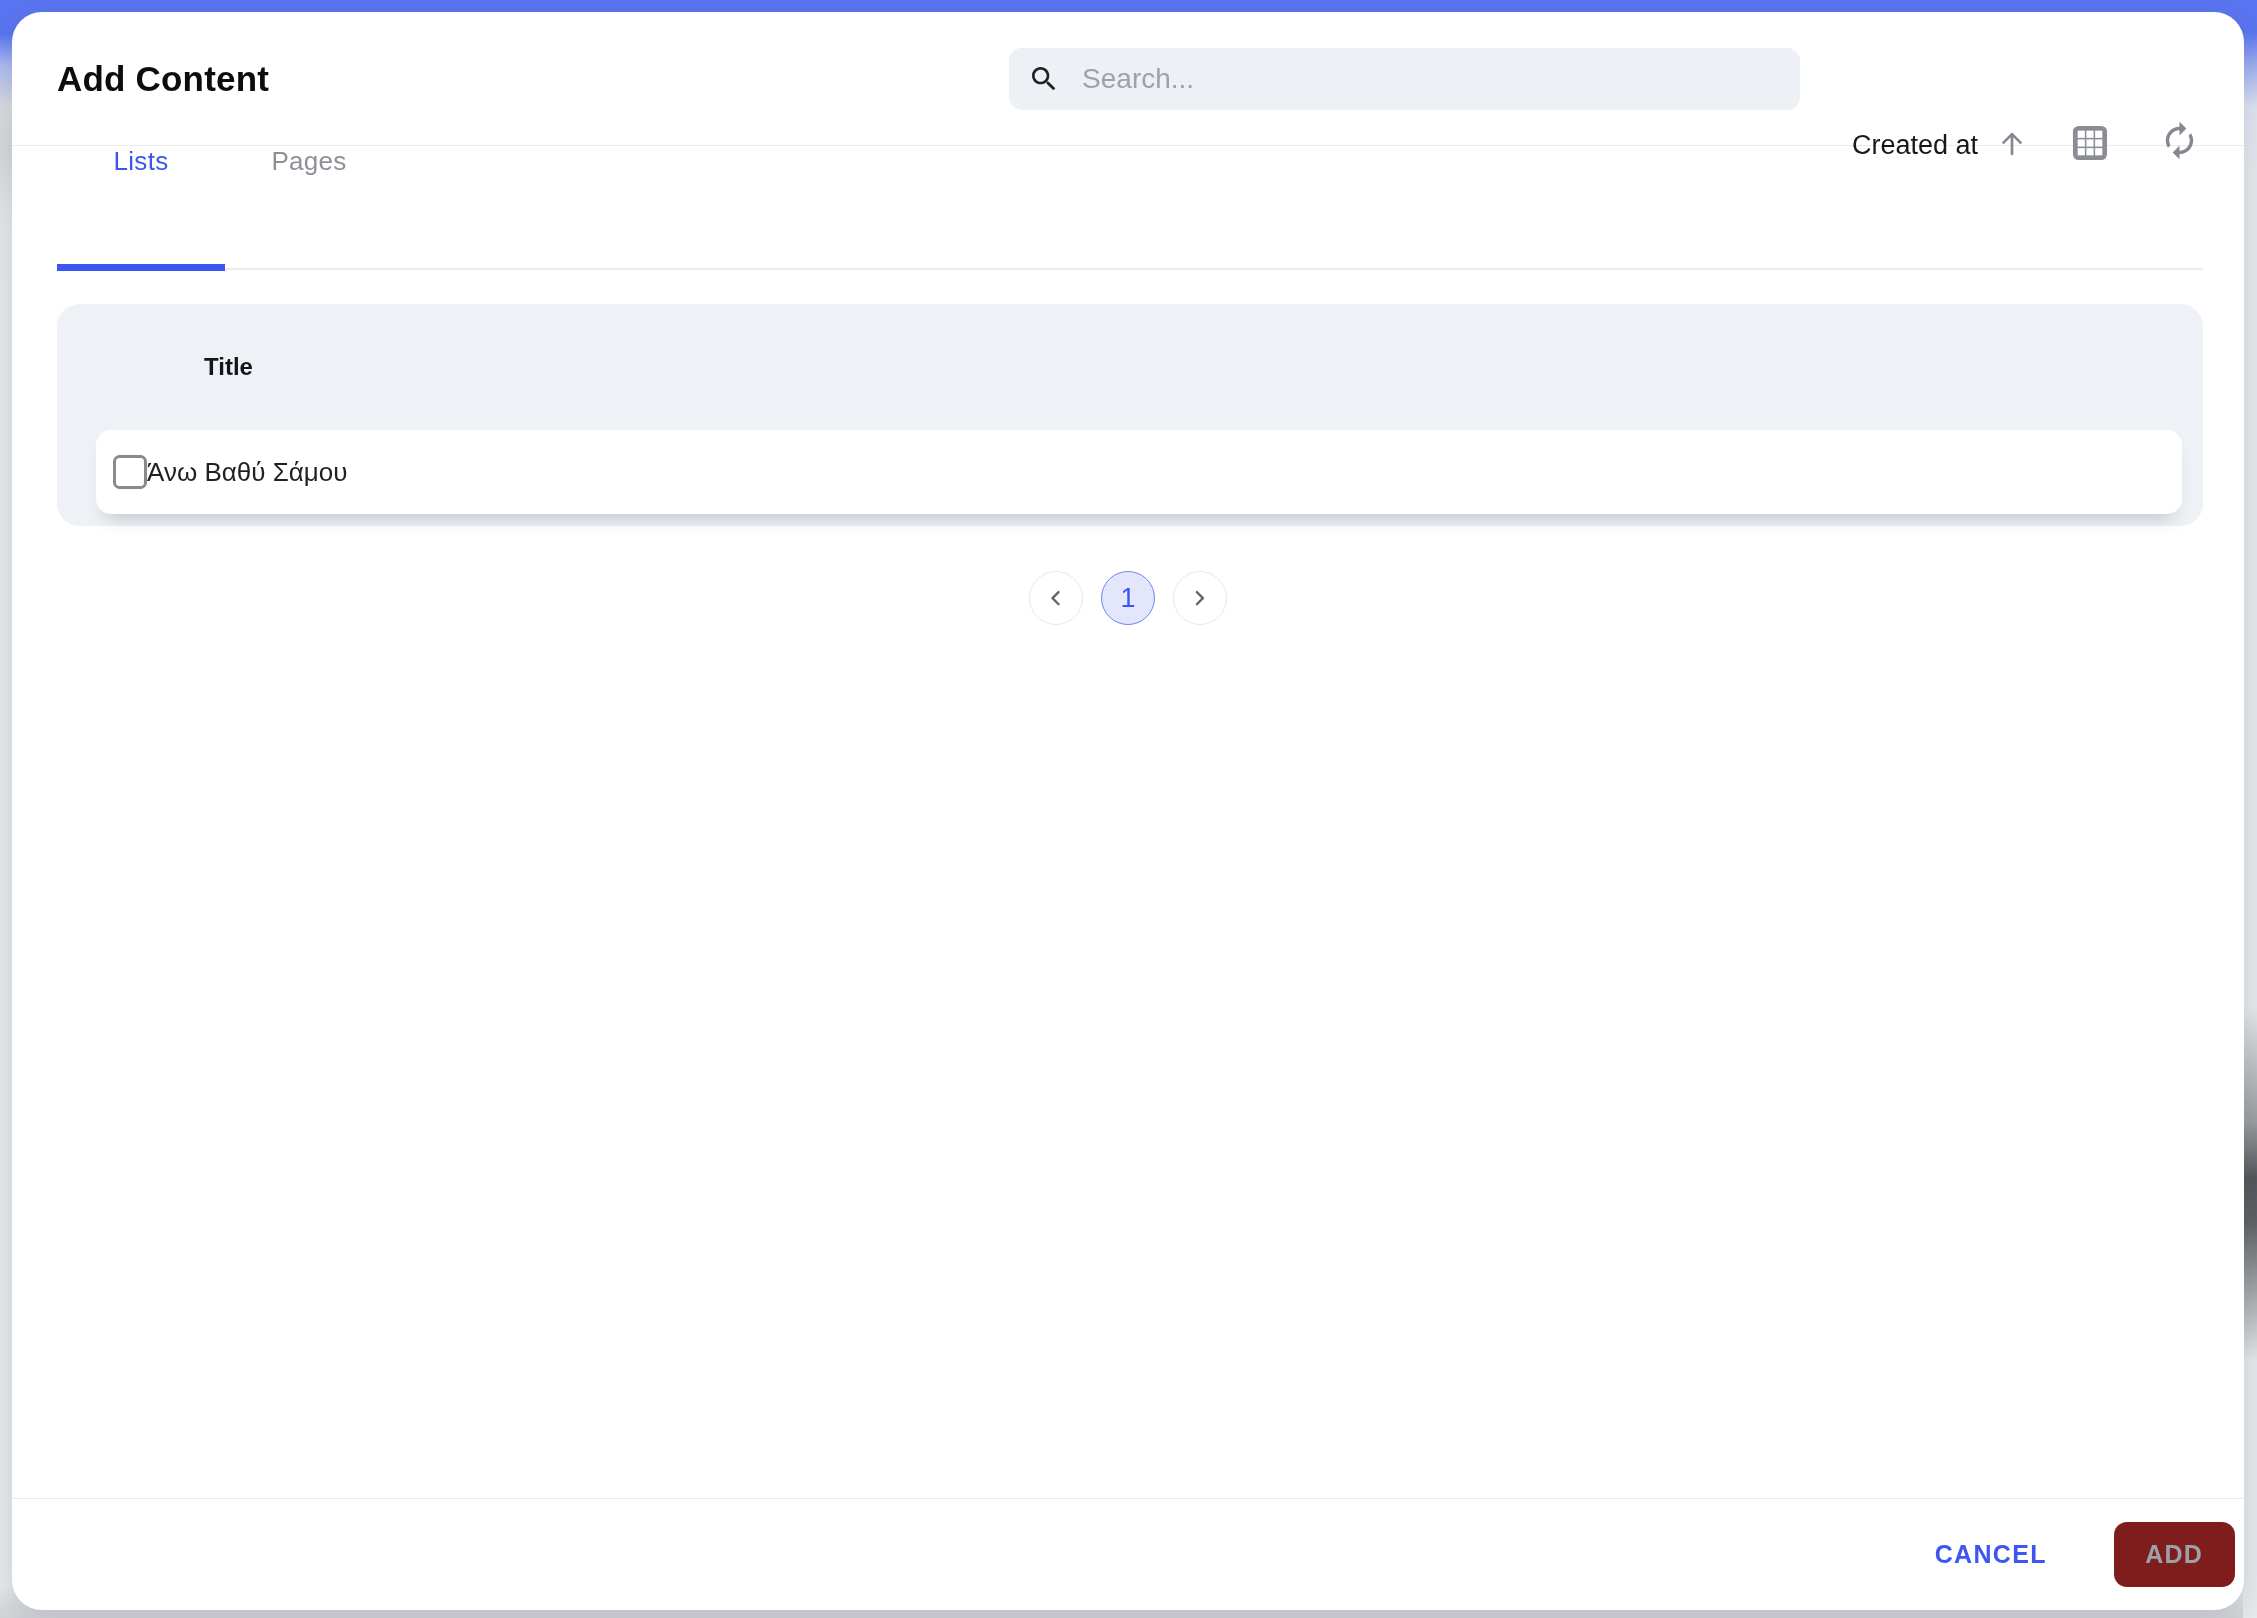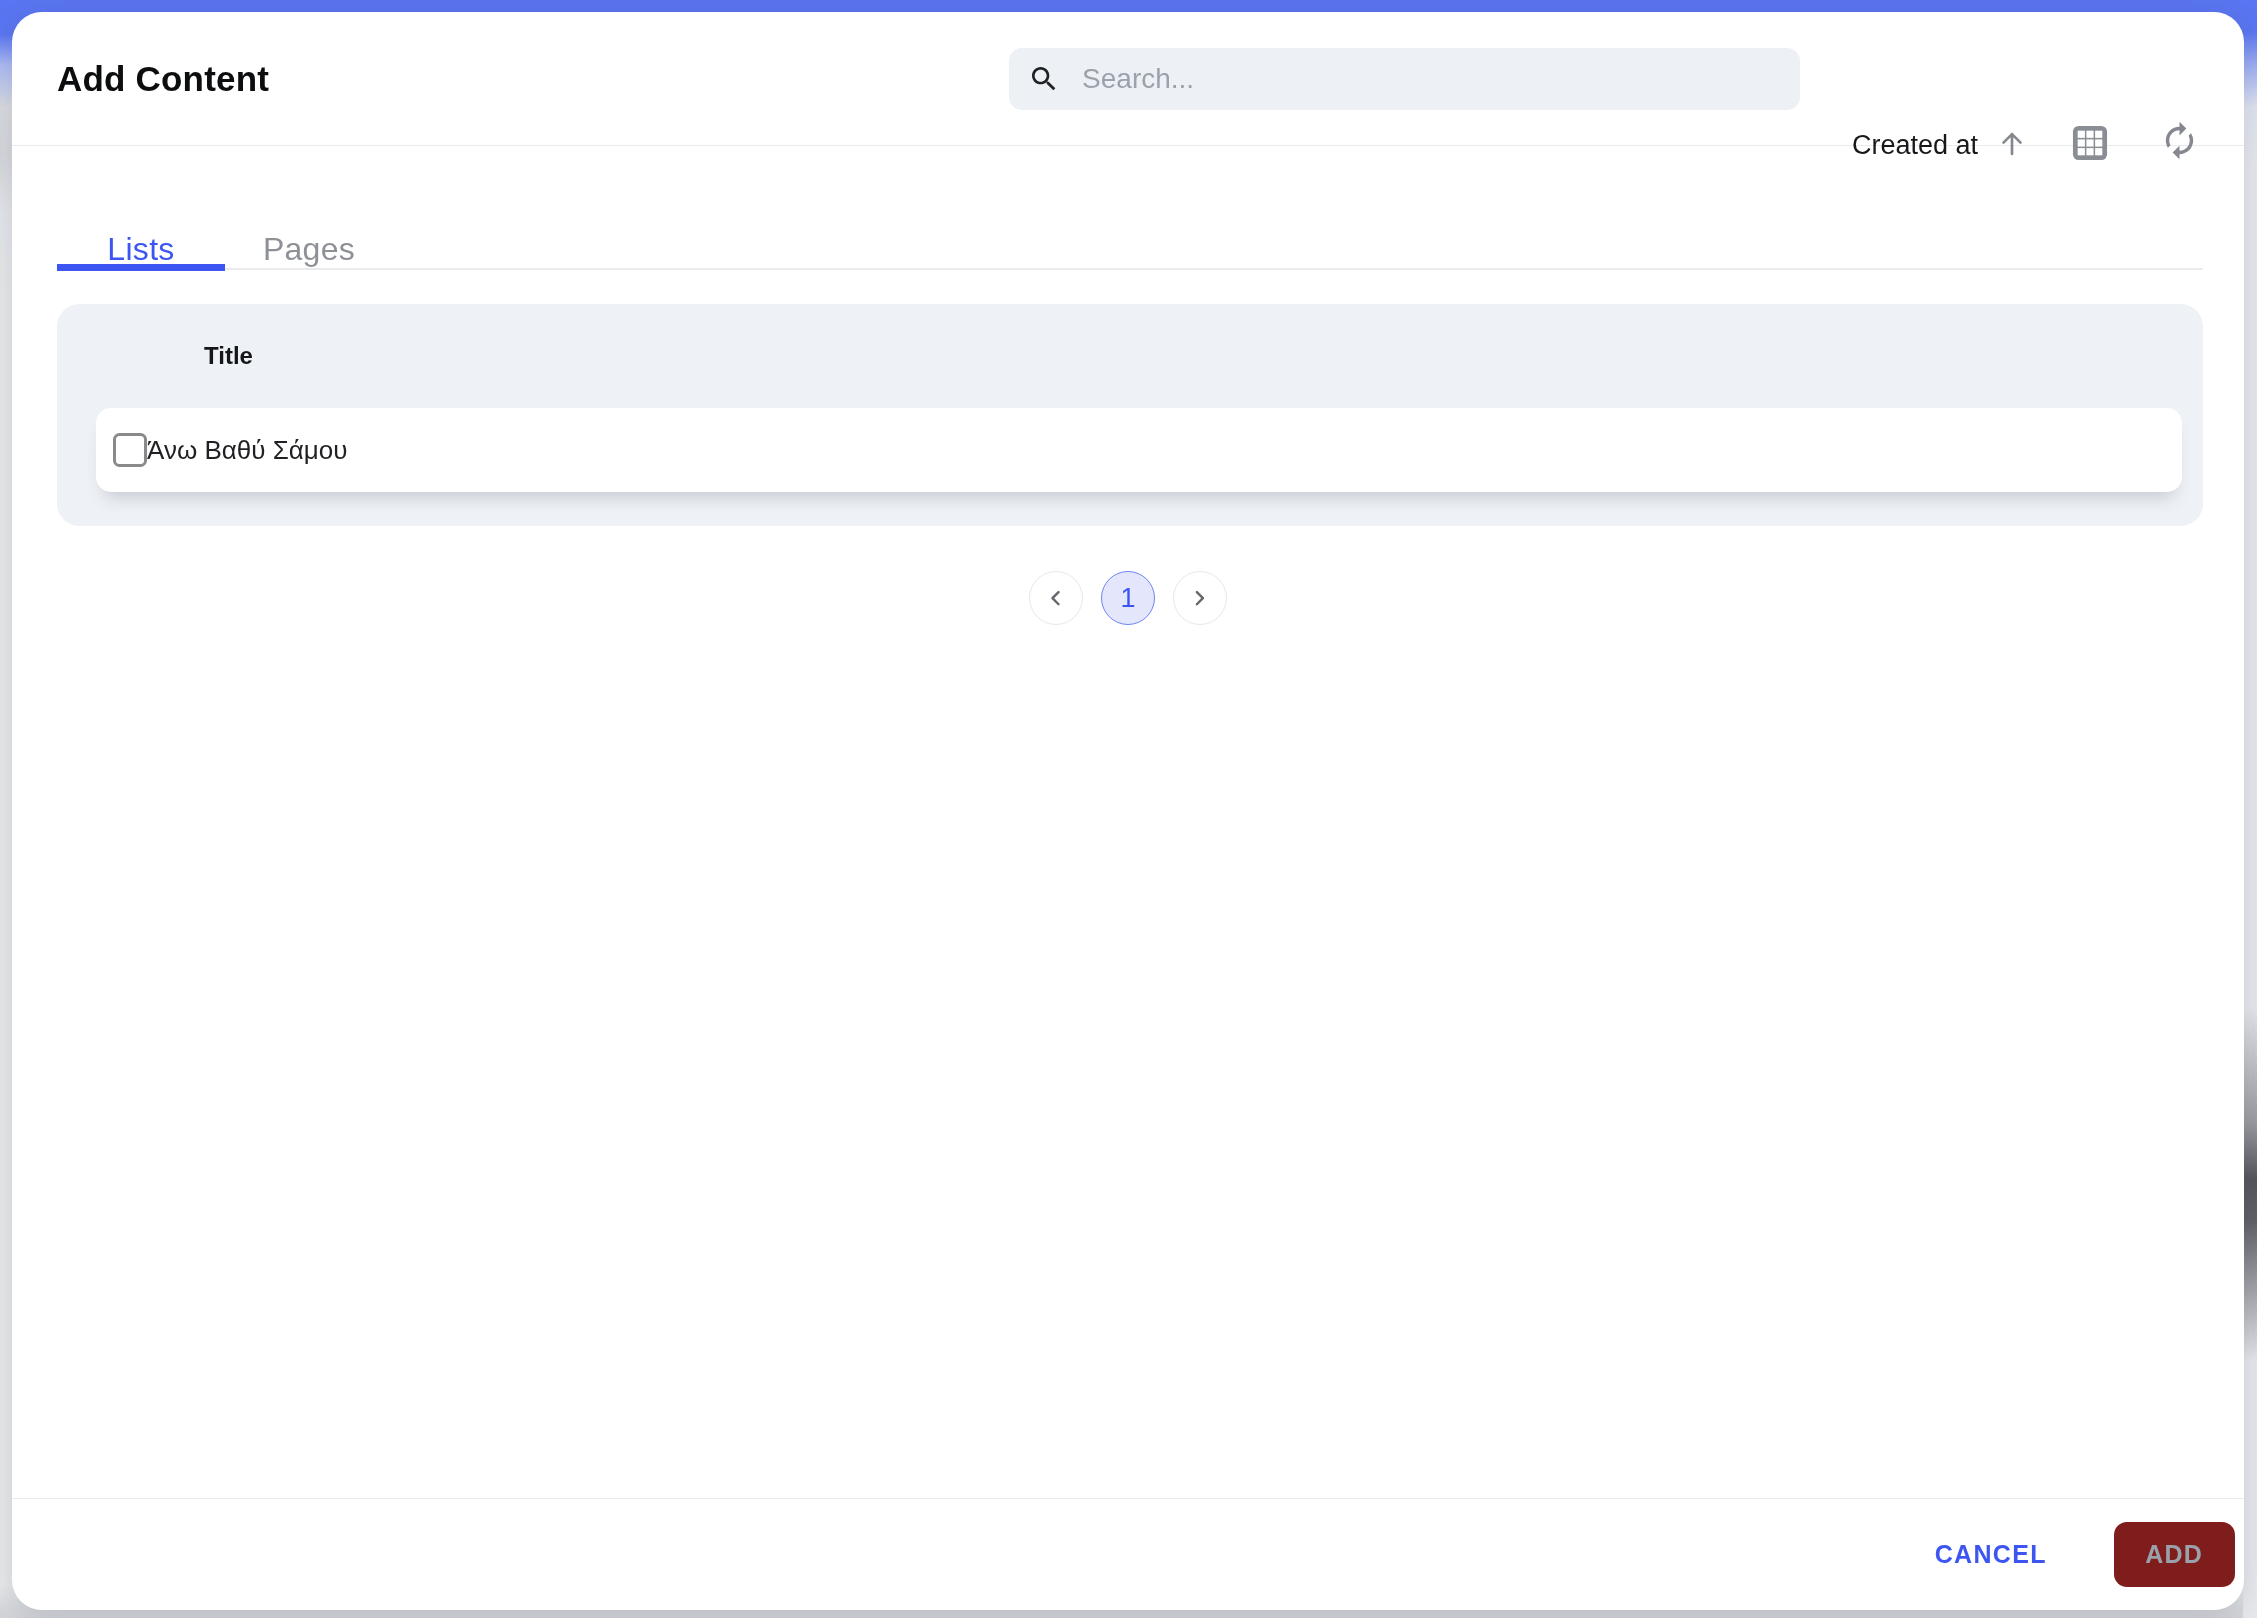--- a/index.html
+++ b/index.html
@@ -38,8 +38,8 @@
   
   .tabs{margin:0 41px 0 45px;height:124px;border-bottom:2.8px solid #e9ebee;
     display:flex;align-items:stretch;flex:none;}
-  .tab{position:relative;width:168px;display:flex;align-items:flex-end;justify-content:center;
-    font-size:32px;letter-spacing:0.3px;cursor:pointer;}
+  .tab{position:relative;width:168px;display:flex;align-items:flex-start;justify-content:center;
+    font-size:26px;letter-spacing:0.3px;cursor:pointer;}
   .tab.active{color:#3d56f2;font-weight:500;}
   .tab.inactive{color:#8d9197;font-weight:500;}
   .tab .active-bar{position:absolute;left:0;right:0;bottom:-2.8px;height:6.5px;background:#3d56f2;}

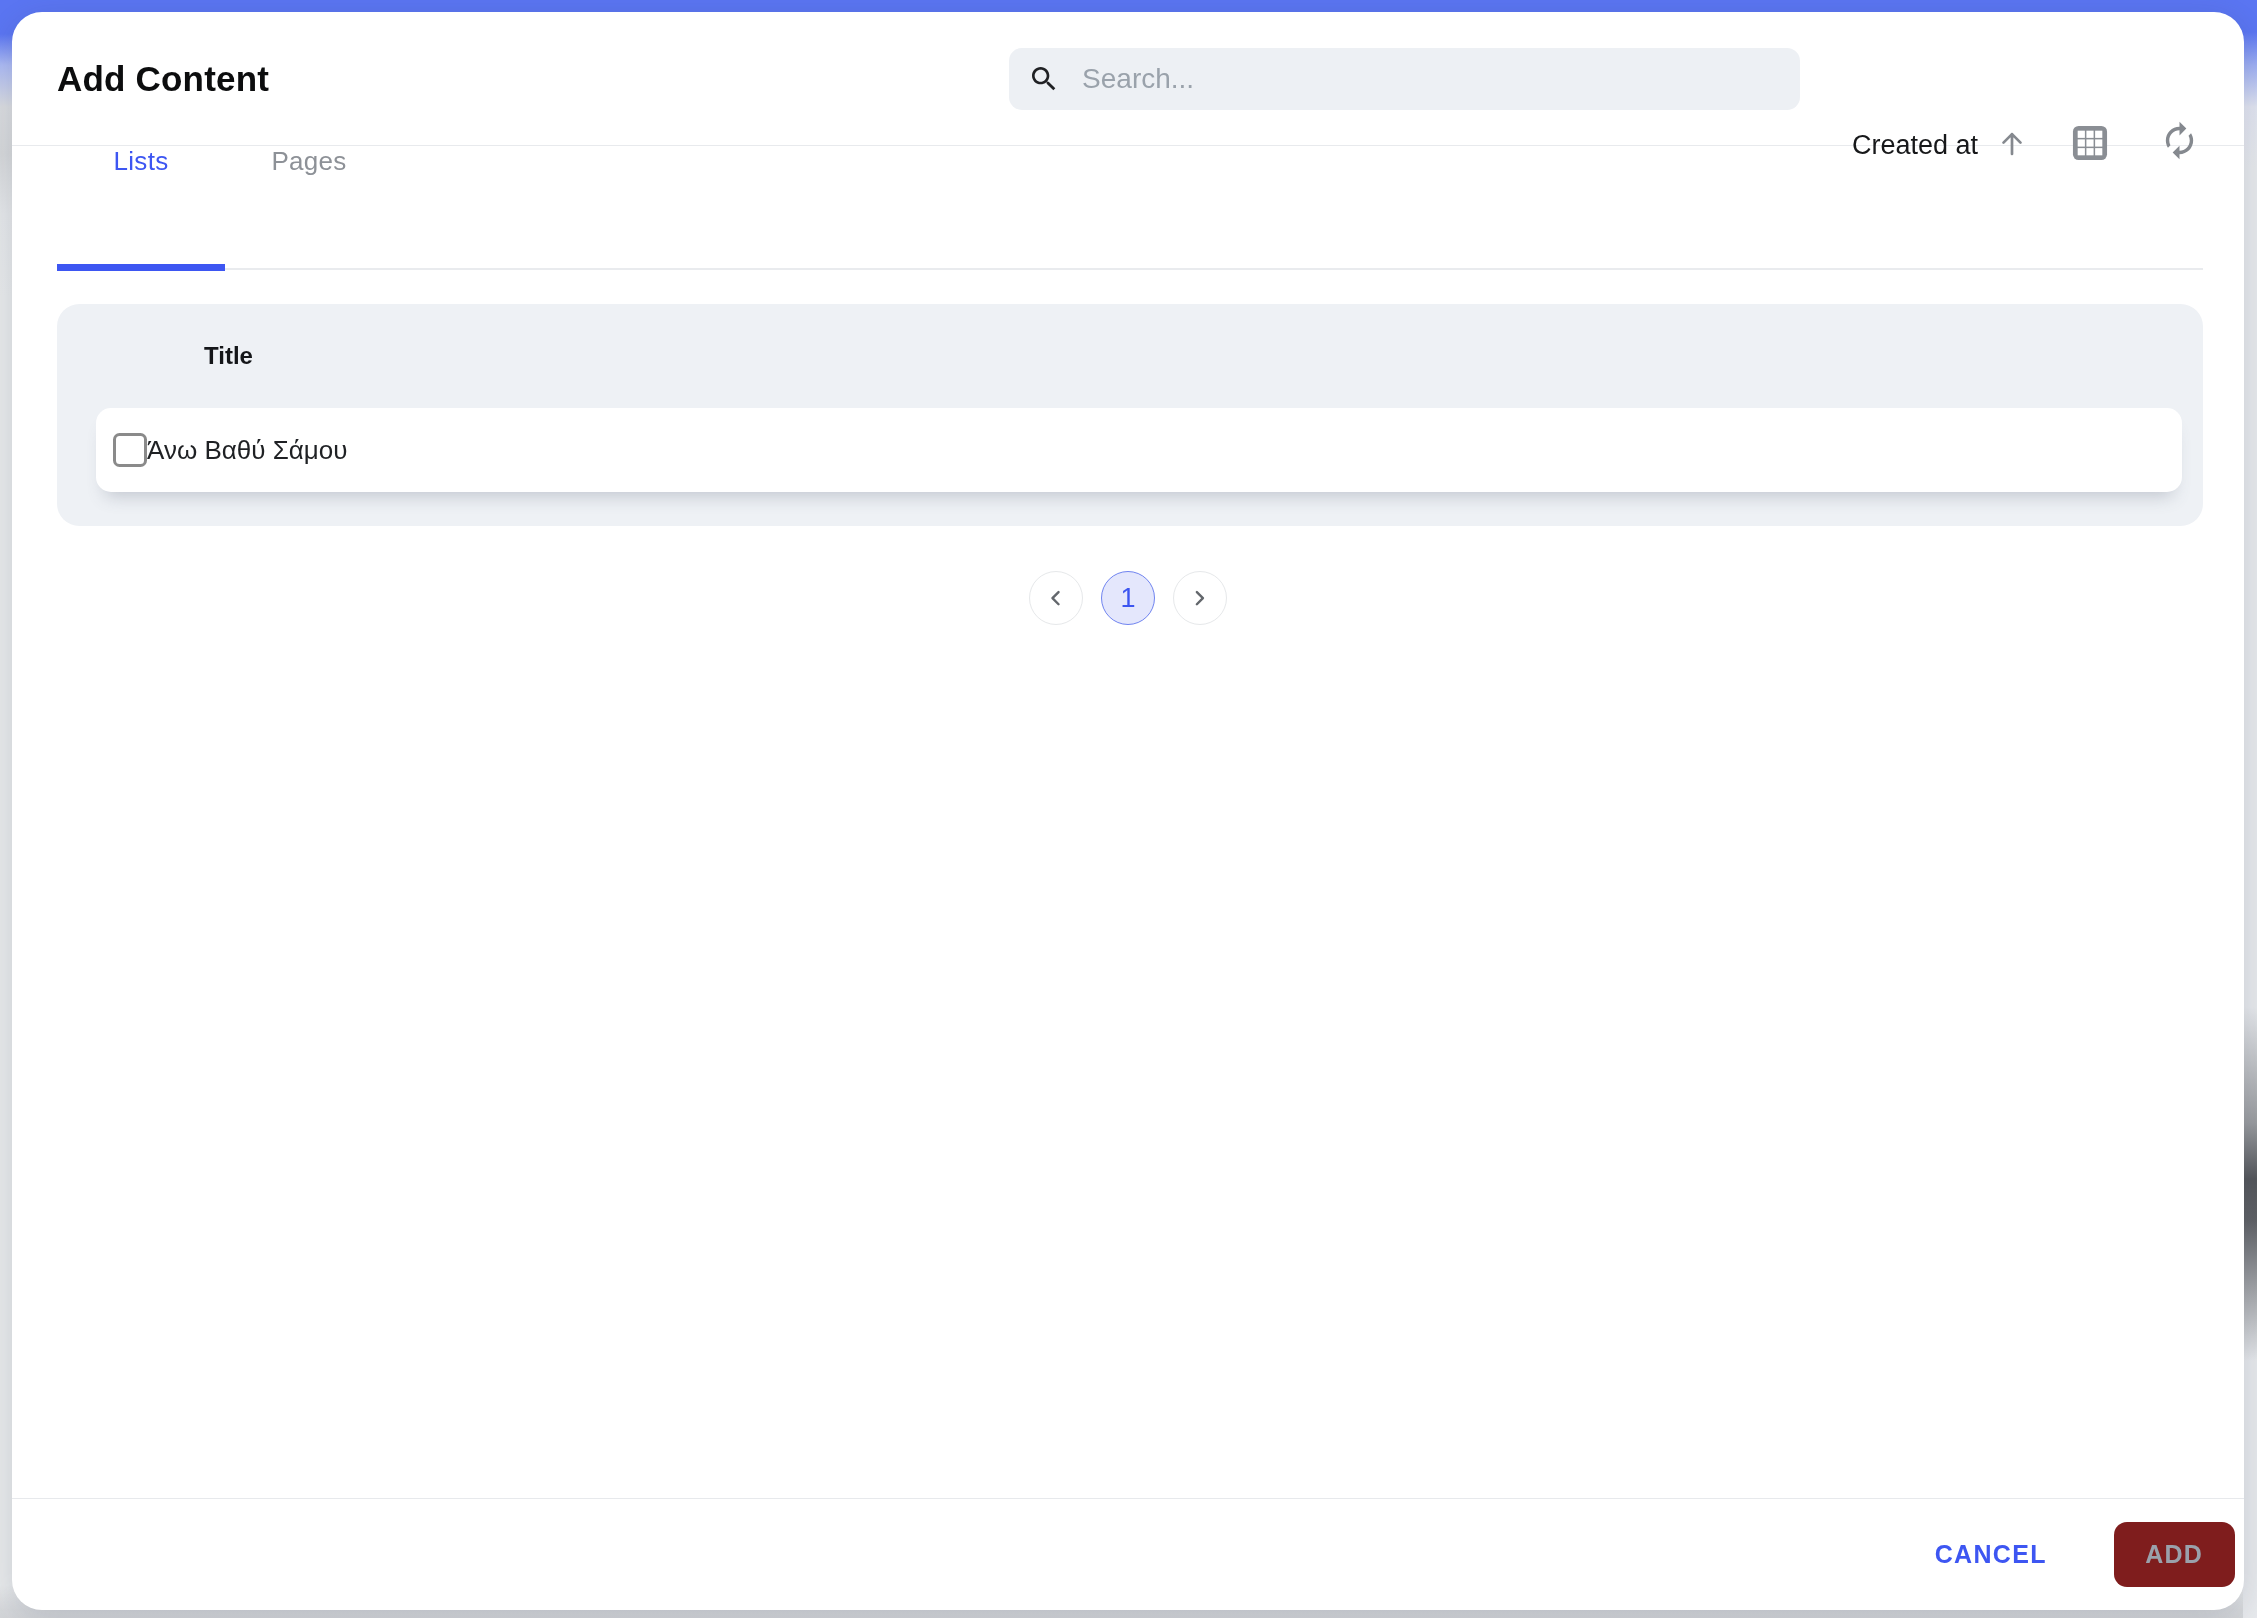--- a/index.html
+++ b/index.html
@@ -45,7 +45,7 @@
   .tab .active-bar{position:absolute;left:0;right:0;bottom:-2.8px;height:6.5px;background:#3d56f2;}
   
   .panel{margin:34px 41px 0 45px;height:222px;background:#eef1f5;border-radius:22.4px;flex:none;}
-  .panel-header{height:104px;display:flex;align-items:center;padding-left:147px;}
+  .panel-header{height:126px;display:flex;align-items:center;padding-left:147px;}
   .col-title{font-size:24px;font-weight:700;color:#141619;}
   .row-card{margin:0 21.4px 0 39px;height:84px;background:#ffffff;border-radius:15px;
     display:flex;align-items:center;padding-left:17px;

